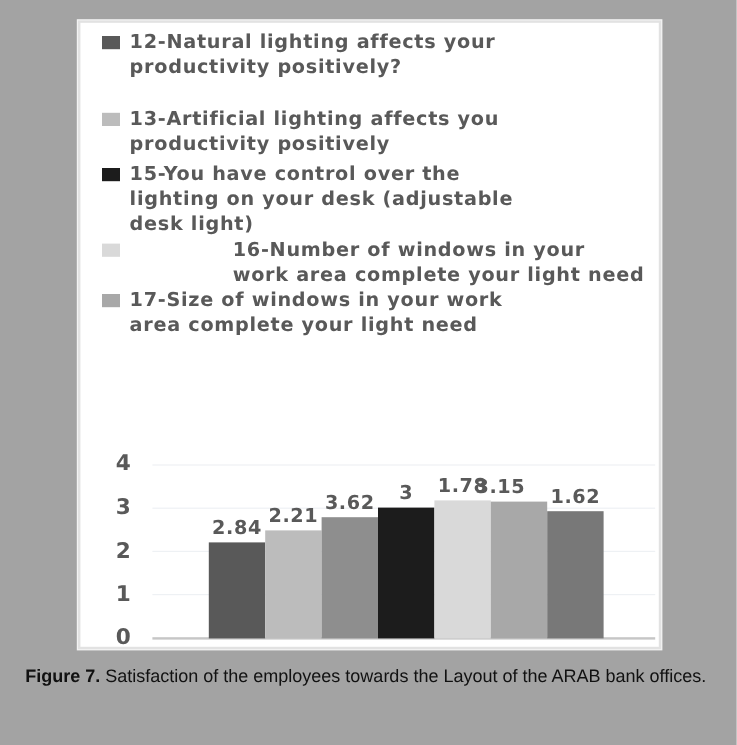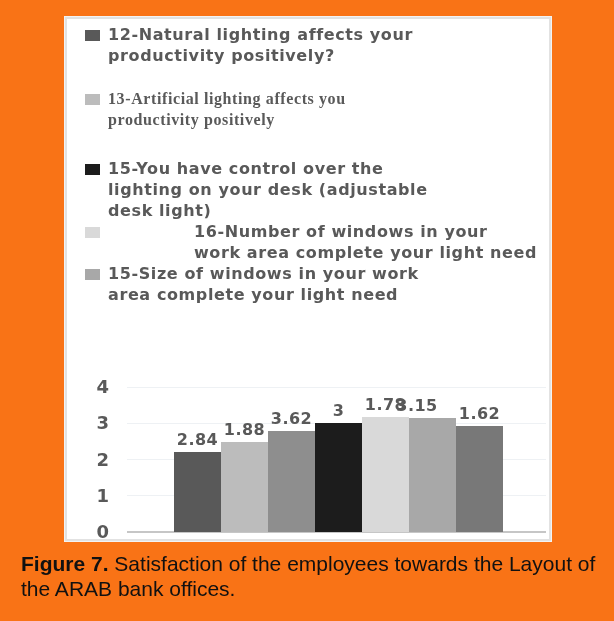--- a/index.html
+++ b/index.html
@@ -3,7 +3,7 @@
 <meta charset="utf-8">
 <style>
   html,body{margin:0;padding:0;background:#ffffff;}
-  .page{position:relative;width:614px;height:621px;background:#f97316;overflow:hidden;
+  .page{position:relative;width:614px;height:621px;background:#a3a3a3;overflow:hidden;
         font-family:"DejaVu Sans",sans-serif;}
 
   

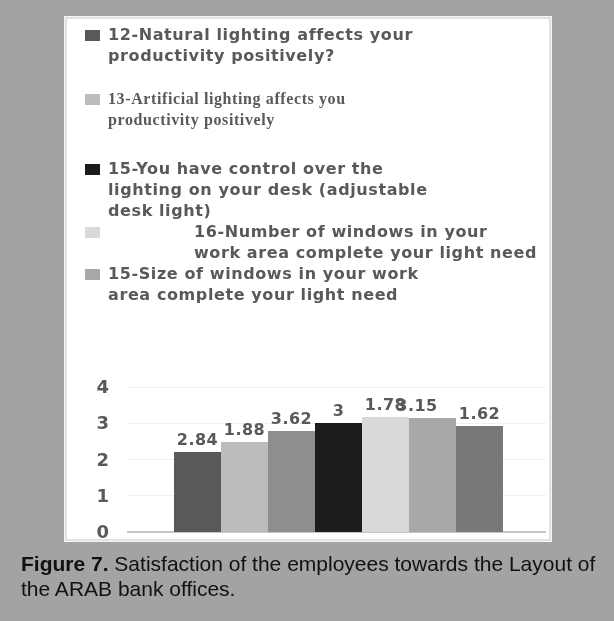--- a/index.html
+++ b/index.html
@@ -14,7 +14,7 @@
   .legend{position:absolute;left:18px;top:5px;width:452px;}
   .legend-item{display:flex;align-items:flex-start;}
   .legend-item:nth-child(1){margin-bottom:22px;}
-  .legend-item:nth-child(2){margin-bottom:28px;font-family:Liberation Serif, serif;}
+  .legend-item:nth-child(2){margin-bottom:4px;}
   .legend-item:nth-child(3){margin-bottom:0;}
   .legend-item:nth-child(4){margin-bottom:0;justify-content:space-between;}
   .legend-item:nth-child(5){margin-bottom:32px;}

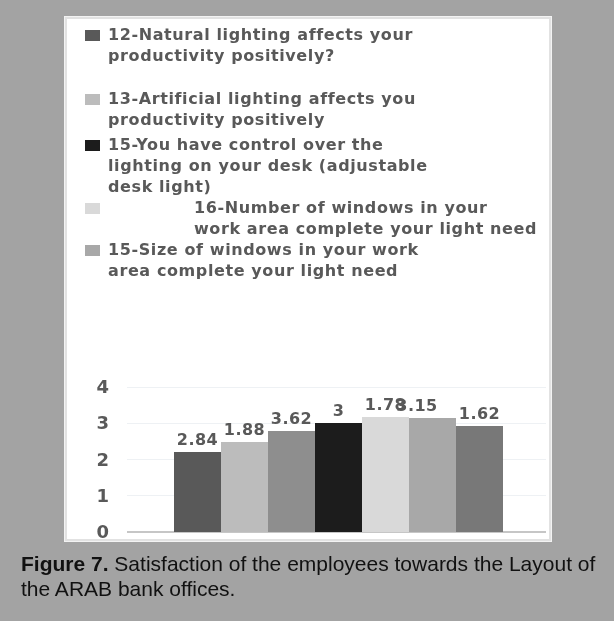--- a/index.html
+++ b/index.html
@@ -69,7 +69,7 @@
         </div>
         <div class="legend-item">
           <span class="legend-swatch" style="background: rgb(168, 168, 168);"></span>
-          <span class="legend-text">15-Size of windows in your work
+          <span class="legend-text">17-Size of windows in your work
 area complete your light need</span>
         </div>
       </div>

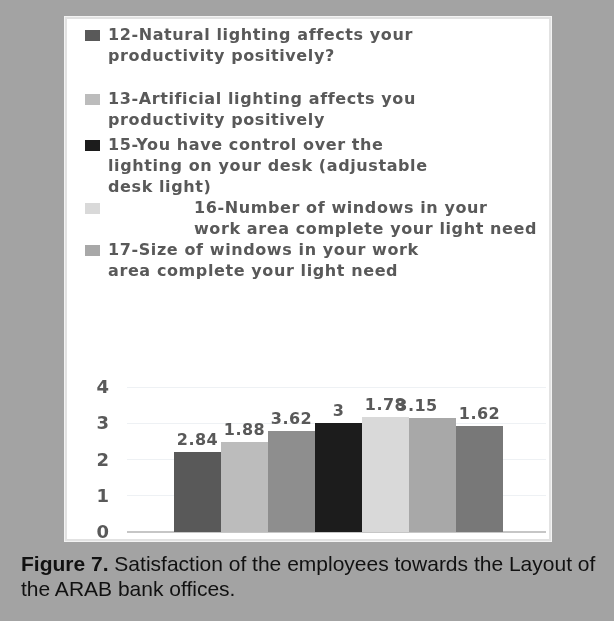--- a/index.html
+++ b/index.html
@@ -90,7 +90,7 @@
           <div class="bar" style="left: 47px; height: 80.1125px; background: rgb(89, 89, 89);"></div>
           <div class="bar-label" style="left: 70.5px; bottom: 83.1125px;">2.84</div>
           <div class="bar" style="left: 94px; height: 89.5375px; background: rgb(188, 188, 188);"></div>
-          <div class="bar-label" style="left: 117.5px; bottom: 92.5375px;">1.88</div>
+          <div class="bar-label" style="left: 117.5px; bottom: 92.5375px;">2.21</div>
           <div class="bar" style="left: 141px; height: 100.775px; background: rgb(142, 142, 142);"></div>
           <div class="bar-label" style="left: 164.5px; bottom: 103.775px;">3.62</div>
           <div class="bar" style="left: 188px; height: 108.75px; background: rgb(28, 28, 28);"></div>

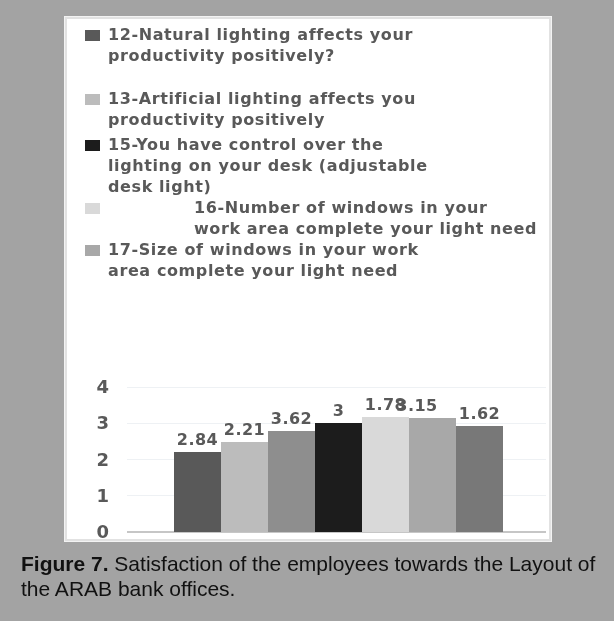--- a/index.html
+++ b/index.html
@@ -36,7 +36,7 @@
 
   
   .caption{position:absolute;left:21px;top:551px;width:580px;margin:0;
-           font-family:"Liberation Sans",sans-serif;font-size:21px;line-height:25px;
+           font-family:"Liberation Sans",sans-serif;font-size:15px;line-height:25px;
            color:#111111;}
   .caption b{font-weight:700;}
 </style>

